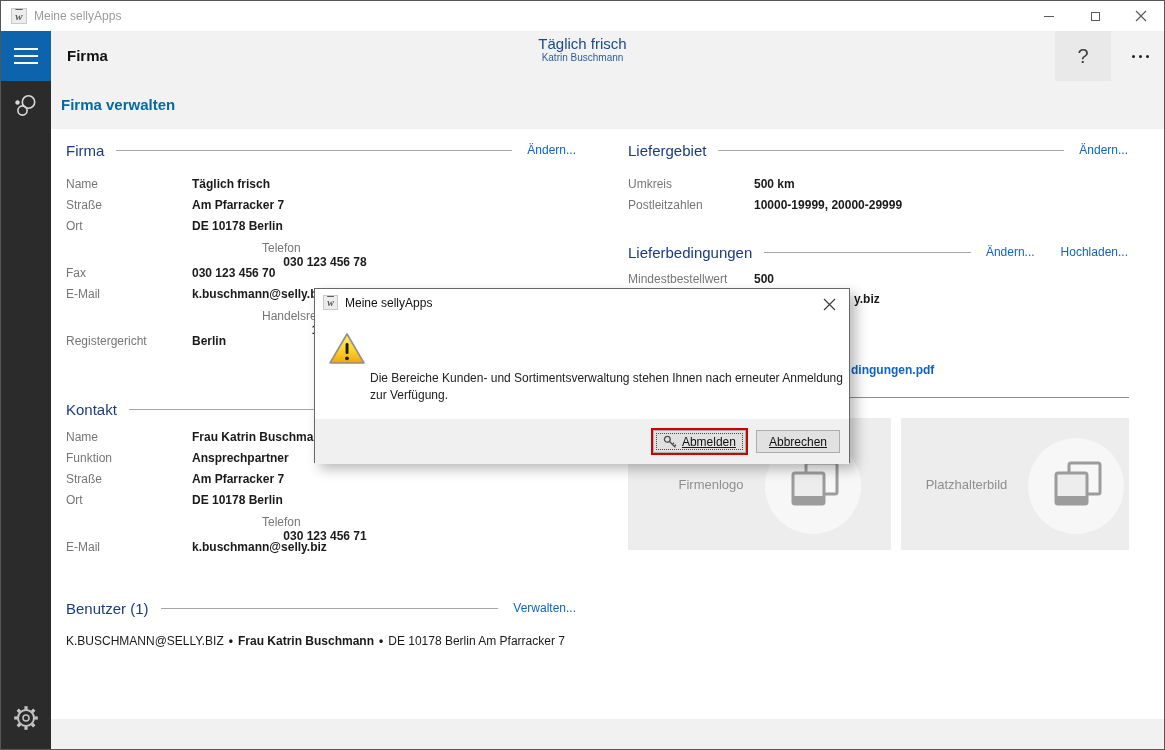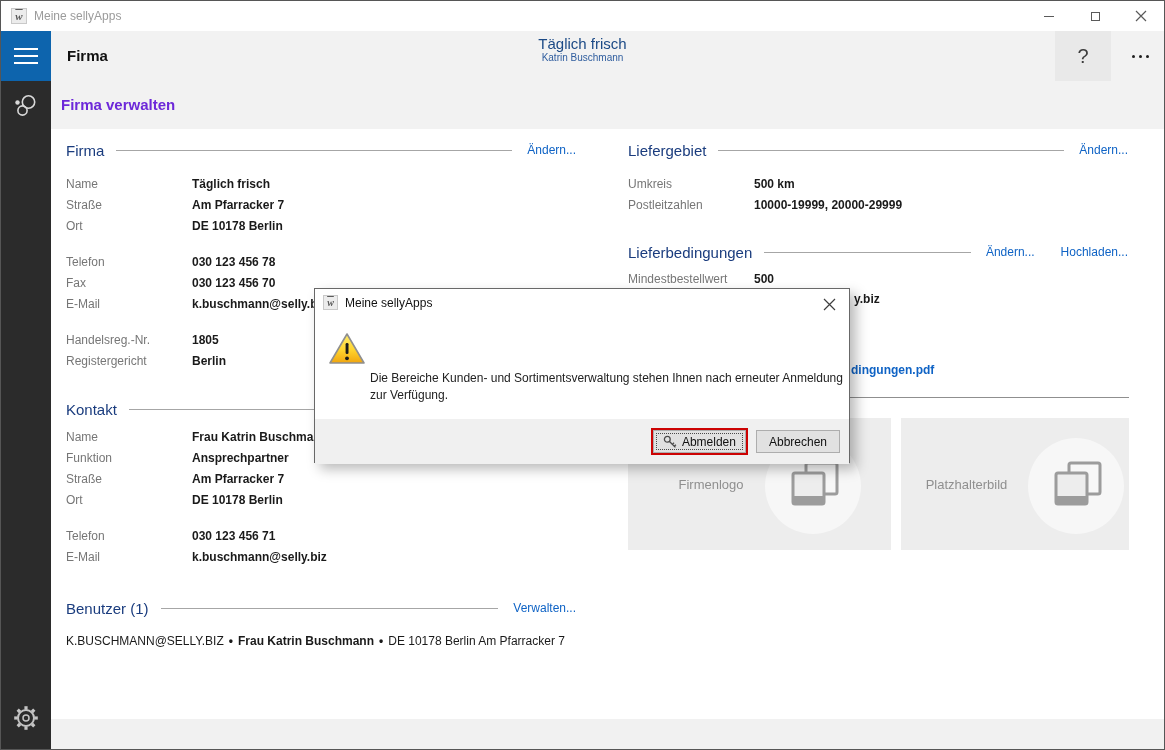--- a/index.html
+++ b/index.html
@@ -44,7 +44,7 @@
                display:flex; align-items:center; justify-content:center; gap:4px; }
   .more-tile i { width:3px; height:3px; border-radius:50%; background:#1f1f1f; display:block; }
   .subheader { position:absolute; left:50px; top:80px; width:1115px; height:48px; background:#f2f2f2; }
-  .subheader span { position:absolute; left:10px; top:0; line-height:48px; font-size:15px; font-weight:bold; color:#6d28d9; }
+  .subheader span { position:absolute; left:10px; top:0; line-height:48px; font-size:15px; font-weight:bold; color:#0369a1; }
 
   
   .content { position:absolute; left:50px; top:128px; width:1115px; height:590px; background:#fff; }

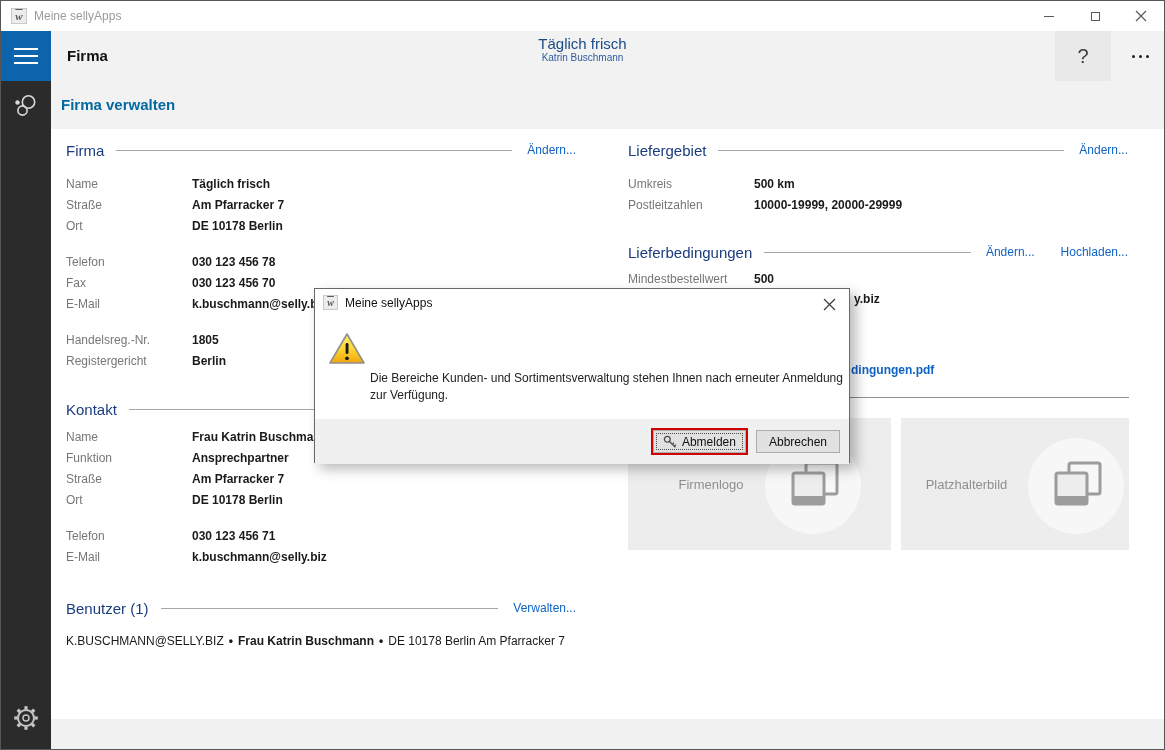--- a/index.html
+++ b/index.html
@@ -58,7 +58,7 @@
   .sec-link + .sec-link { margin-left:26px; }
 
   .row { display:flex; height:21px; align-items:center; }
-  .row.gap { margin-top:15px; }
+  .row.gap { margin-top:5px;flex-direction:column; }
   .lbl { width:118px; color:#767676; flex:none; }
   .val { margin-left:8px; font-weight:600; color:#1a1a1a; white-space:nowrap; }
   .rows { margin-top:11px; }

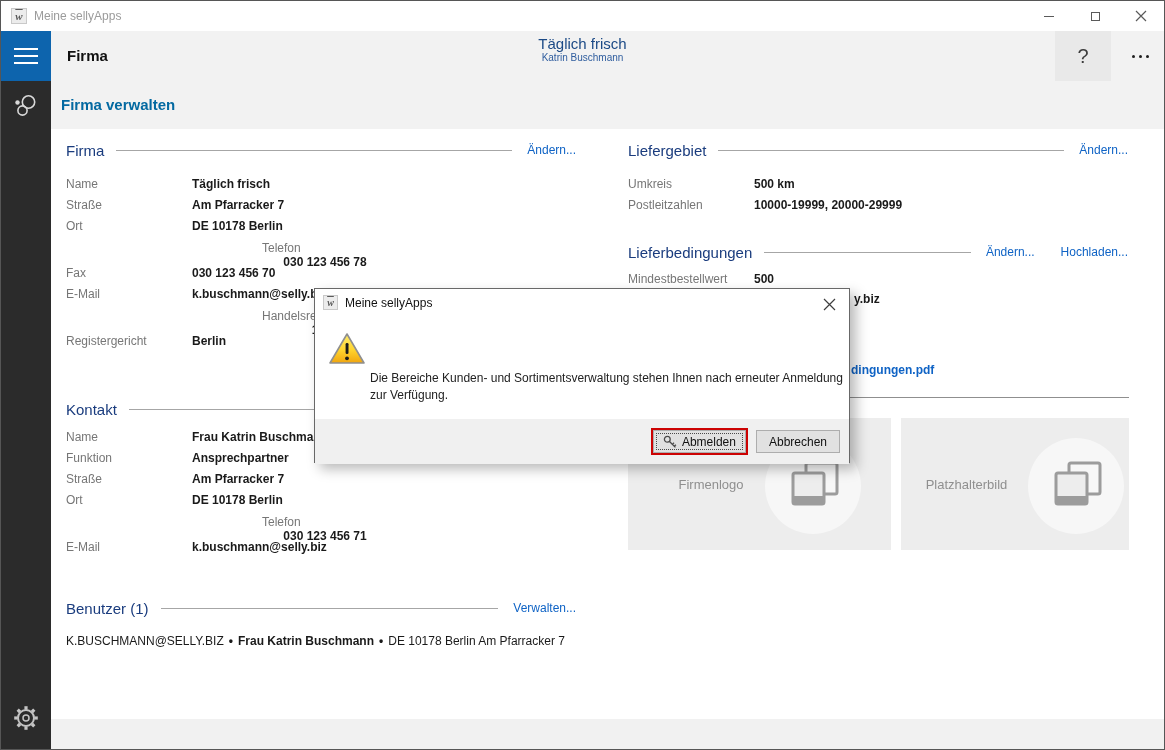--- a/index.html
+++ b/index.html
@@ -95,7 +95,7 @@
   .dlg-heading { position:absolute; left:55px; top:47px; font-size:15px; color:#1464bc; white-space:nowrap; }
   .dlg-body { position:absolute; left:55px; top:81px; width:478px; font-size:12px; line-height:17px; color:#222; }
   .dlg-footer { position:absolute; left:0; top:130px; width:100%; height:45px; background:#f0f0f0;
-                display:flex; align-items:center; justify-content:flex-end; padding-right:9px; gap:8px; }
+                display:flex; align-items:center; justify-content:flex-end; padding-right:9px; gap:8px;text-decoration:underline; }
   .confirm-wrap { border:2px solid #cc0202; }
   .btn { height:23px; background:#e1e1e1; border:1px solid #adadad; font-size:12px; color:#111;
          display:flex; align-items:center; justify-content:center; padding:0 12px; cursor:pointer;

